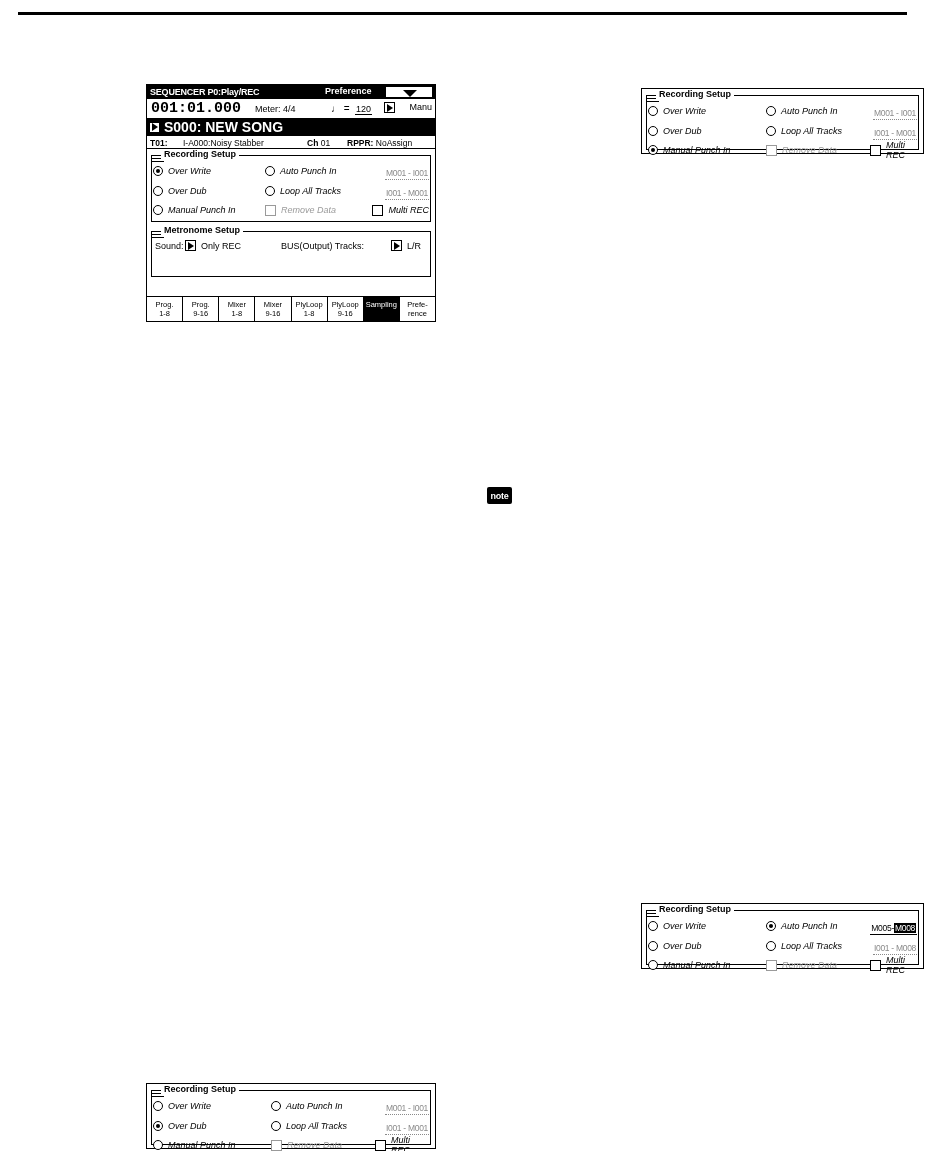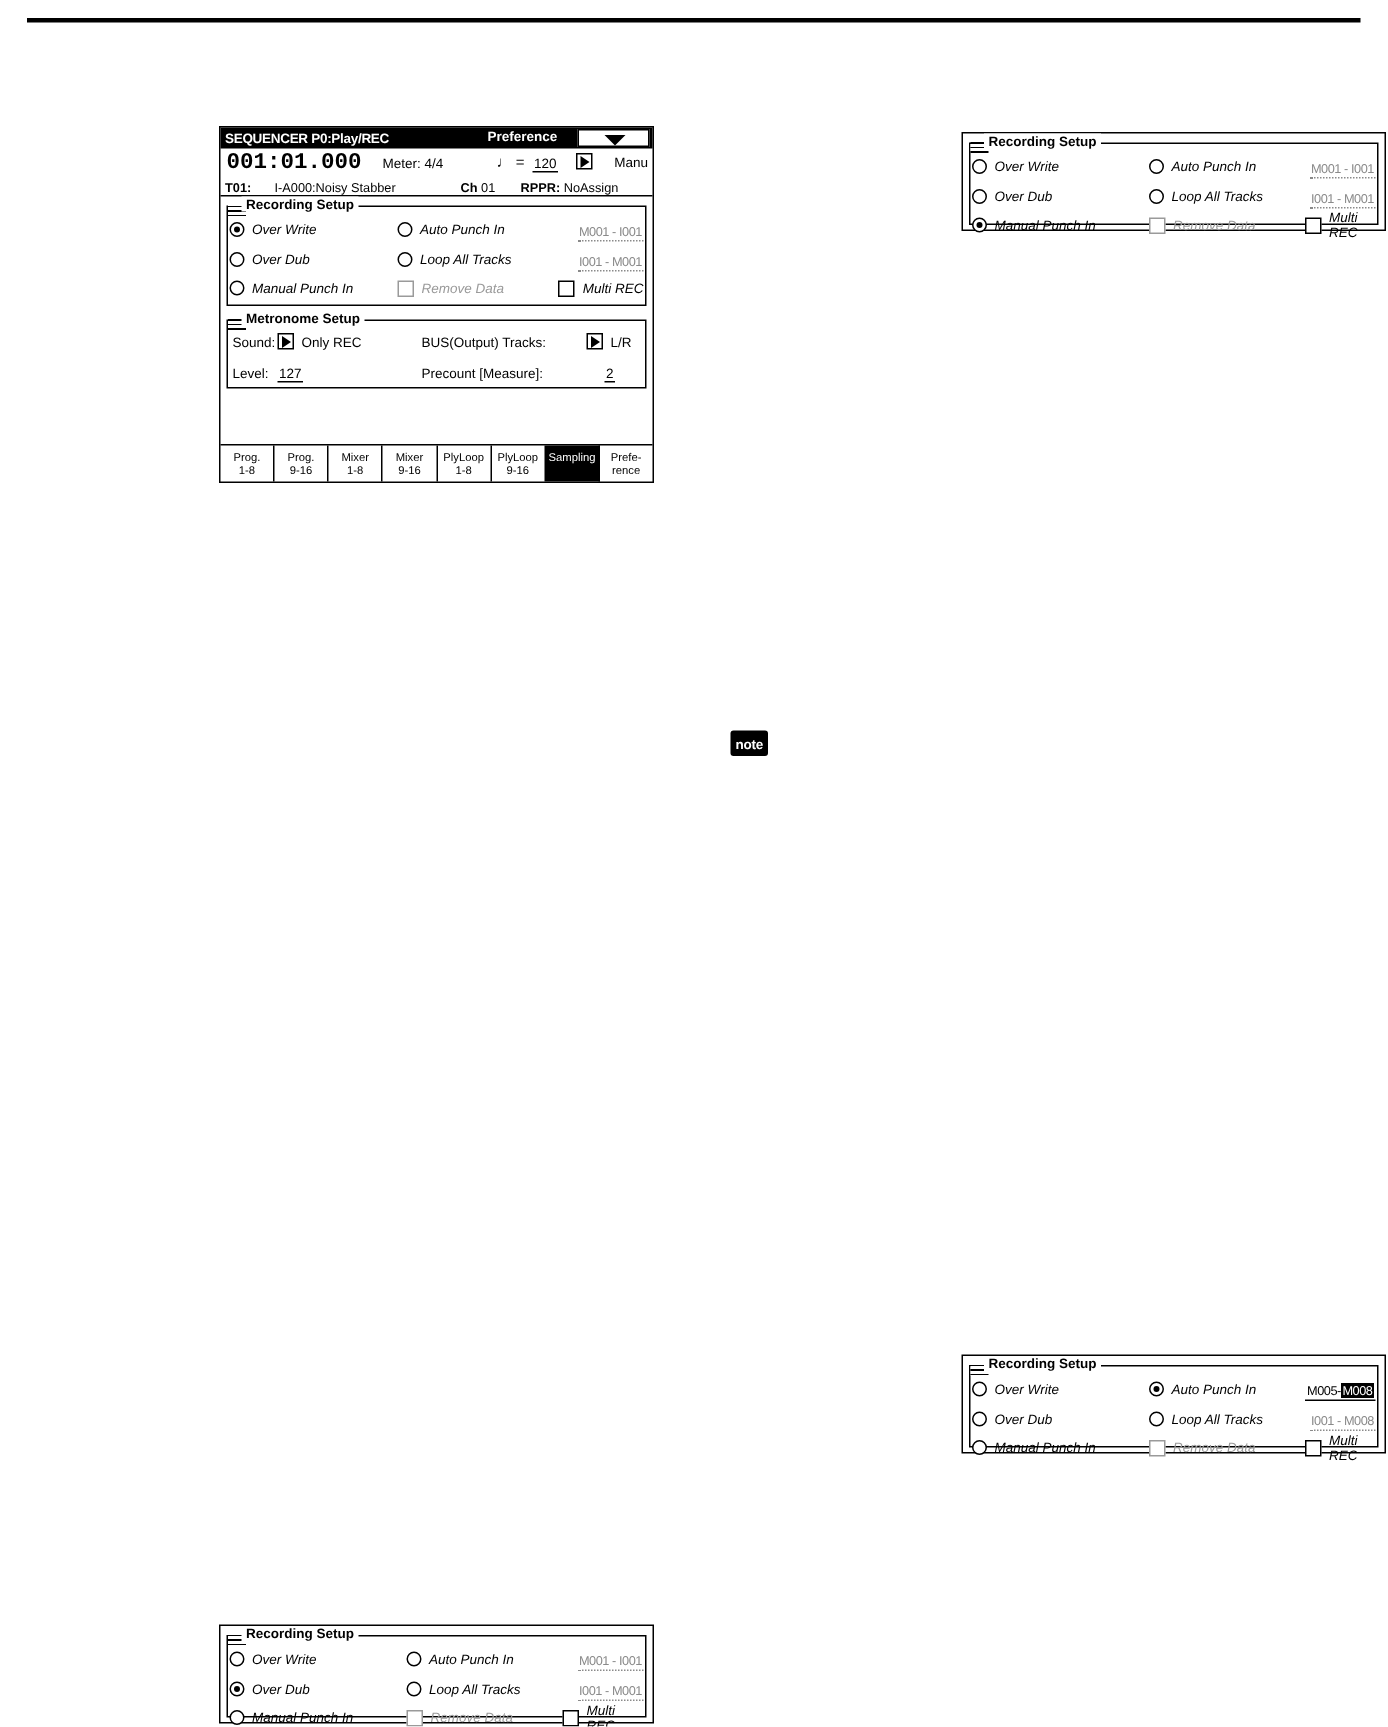--- a/index.html
+++ b/index.html
@@ -116,7 +116,7 @@
     right: 3px; top: 3px;
     font-size: 9px;
     display: flex;
-    align-items: center;
+    align-items: flex-start;
     gap: 14px;
   }
   .tri {

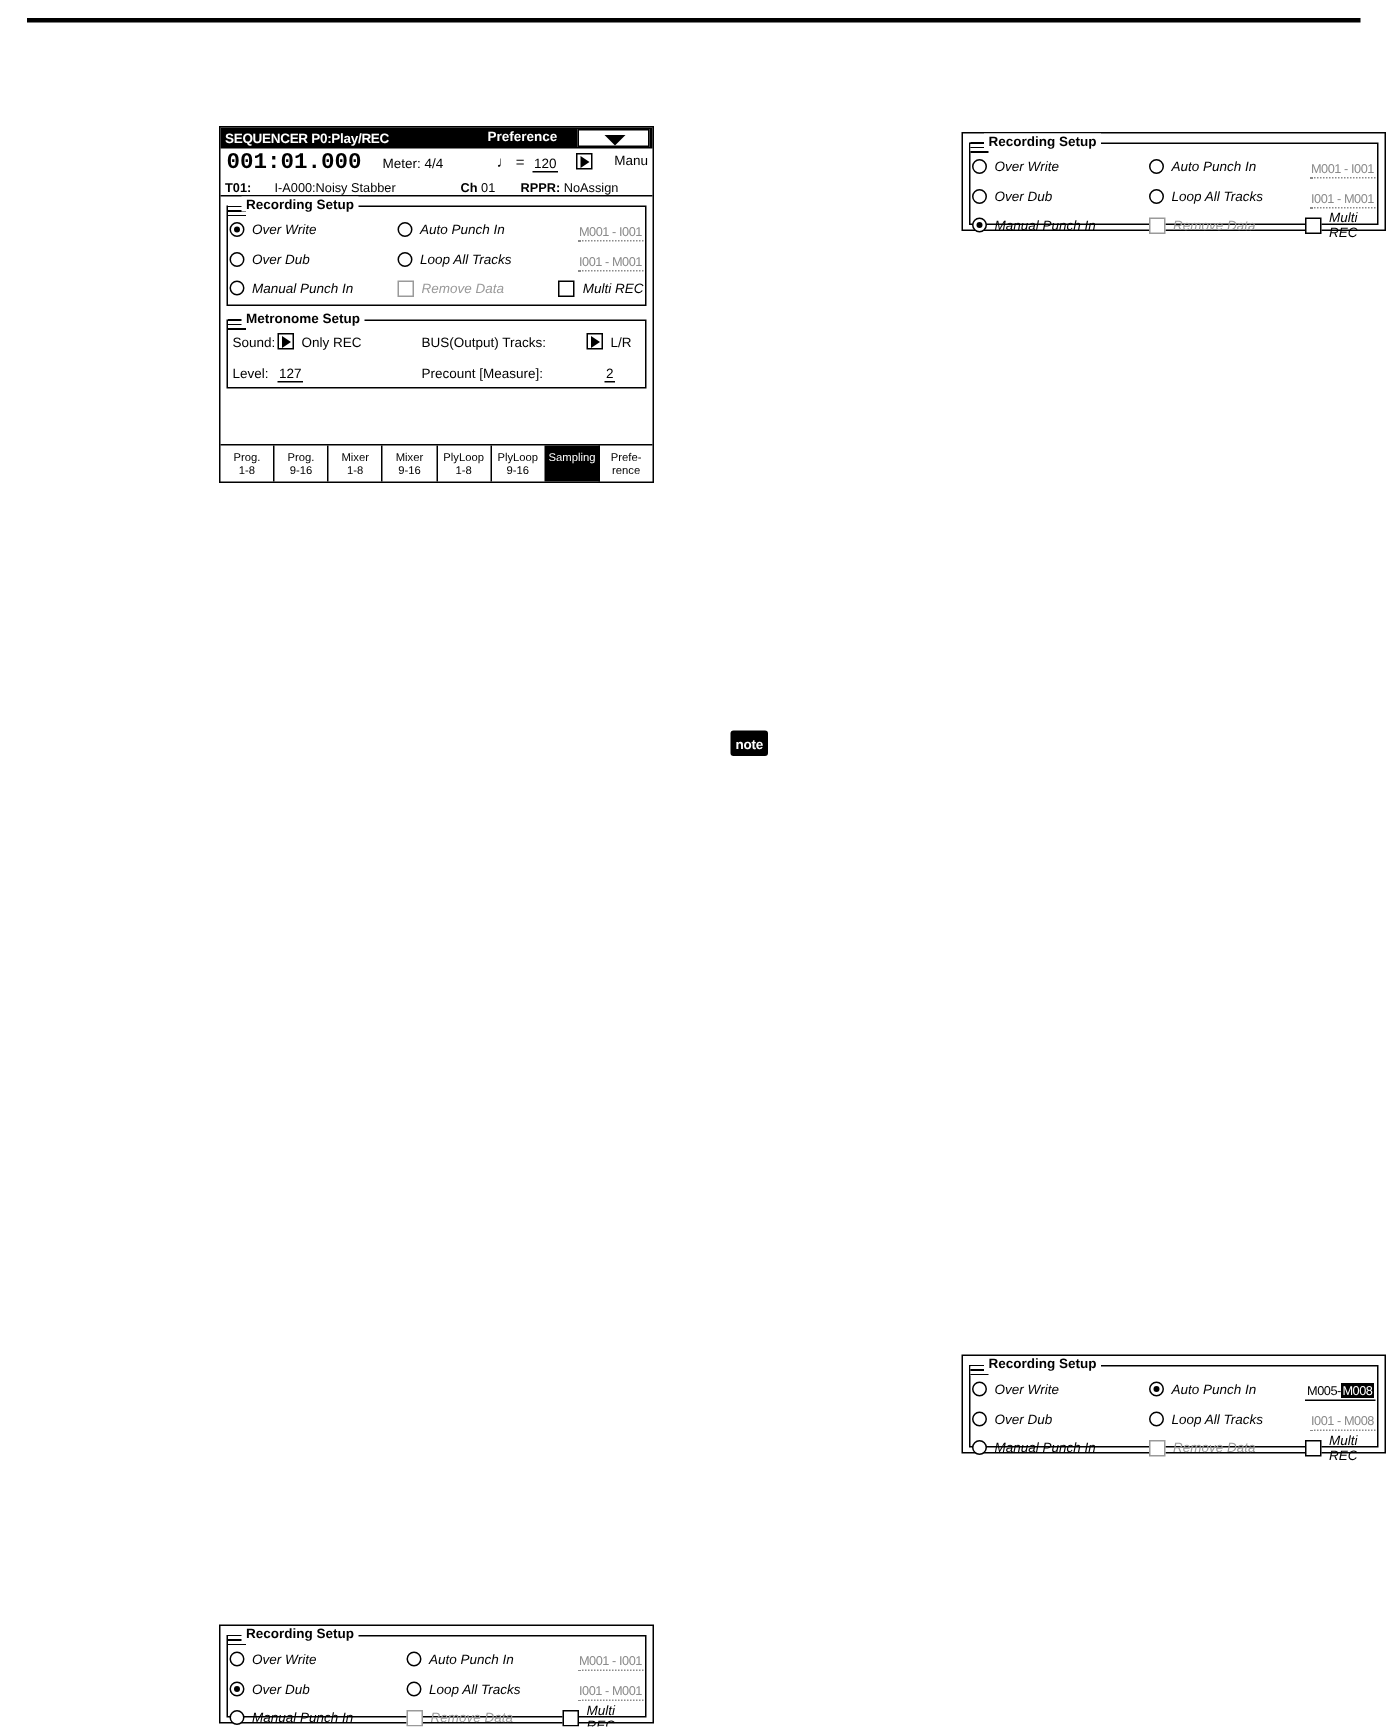--- a/index.html
+++ b/index.html
@@ -384,6 +384,12 @@
       </span>
     </div>
 
+    <div class="songbar">
+      <span class="tri-box">
+          <span class="tri"></span>
+        </span>
+      <span>S000: NEW SONG</span>
+    </div>
 
 
     <div class="row-prog">

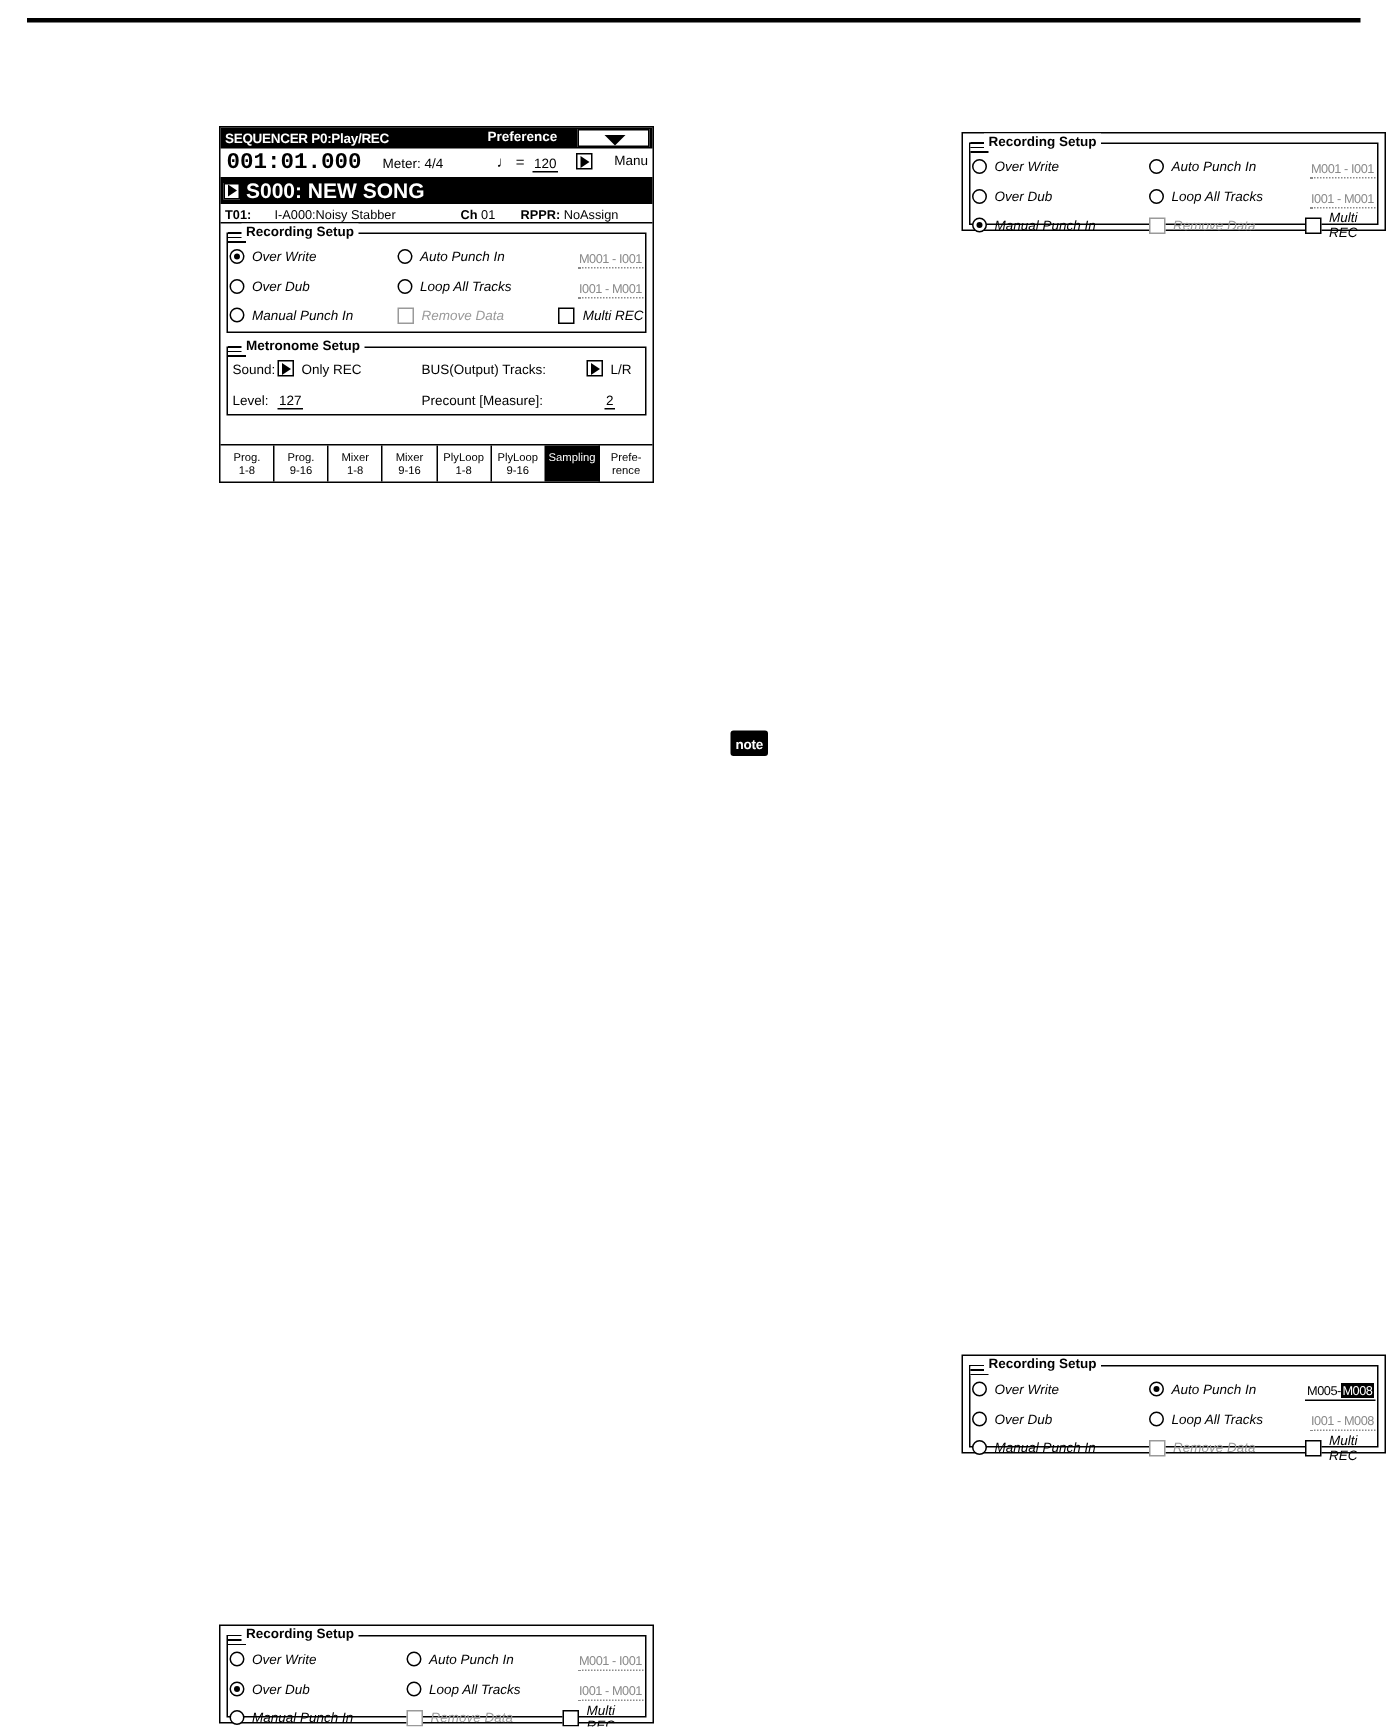--- a/index.html
+++ b/index.html
@@ -470,12 +470,6 @@
             </span>
           <span class="lbl" style="left:254px;">L/R</span>
         </div>
-        <div class="metro-row" style="margin-top:4px;">
-          <span class="lbl" style="left:2px;">Level:</span>
-          <span class="lbl under" style="left:32px;">127</span>
-          <span class="lbl" style="left:128px;">Precount [Measure]:</span>
-          <span class="lbl under" style="left:250px;">2</span>
-        </div>
       </div>
     </div>
 

